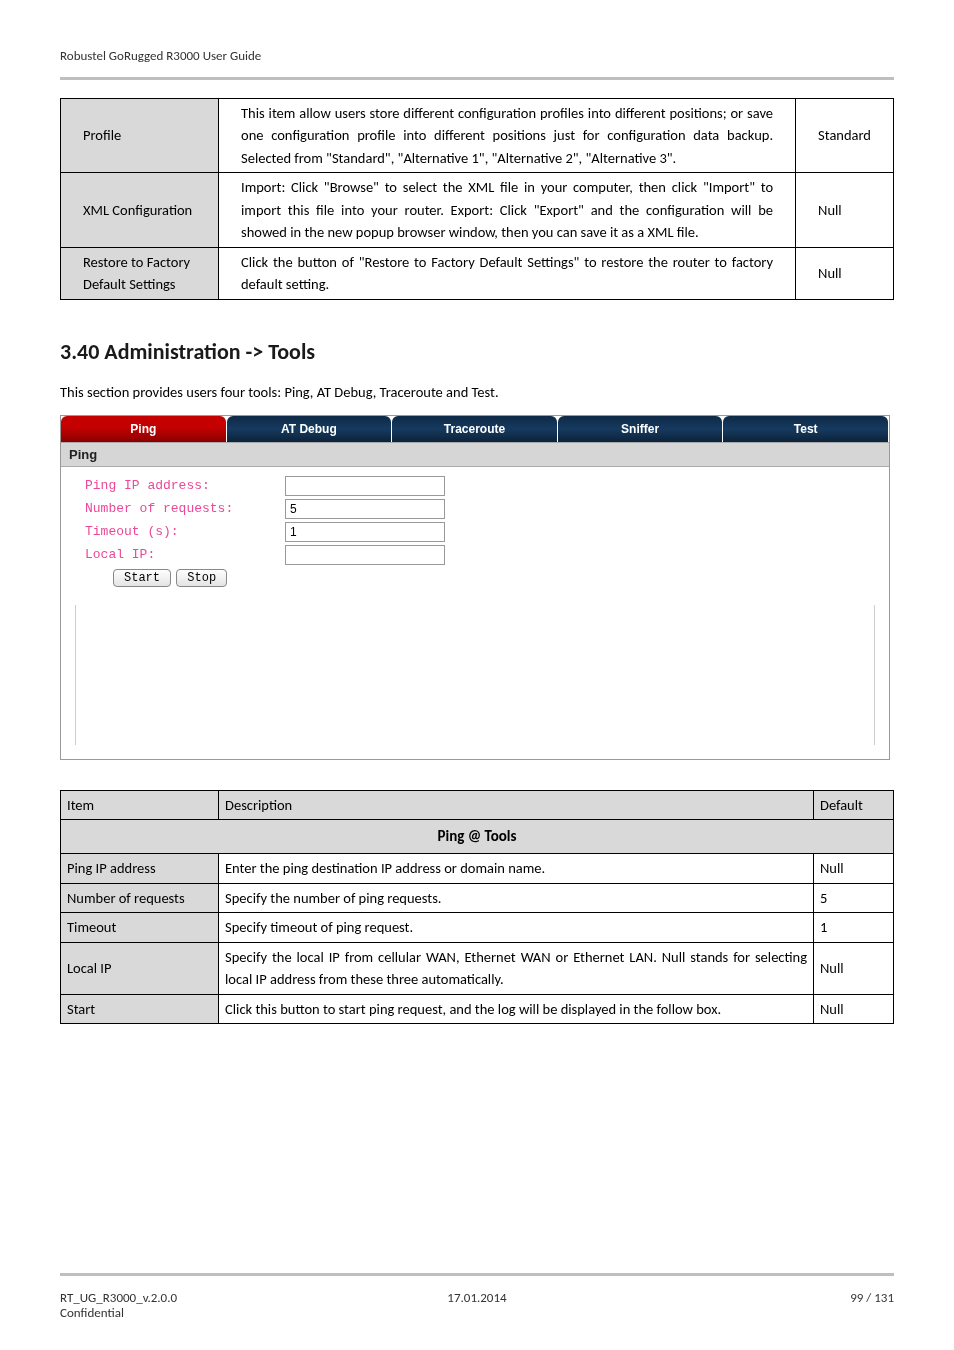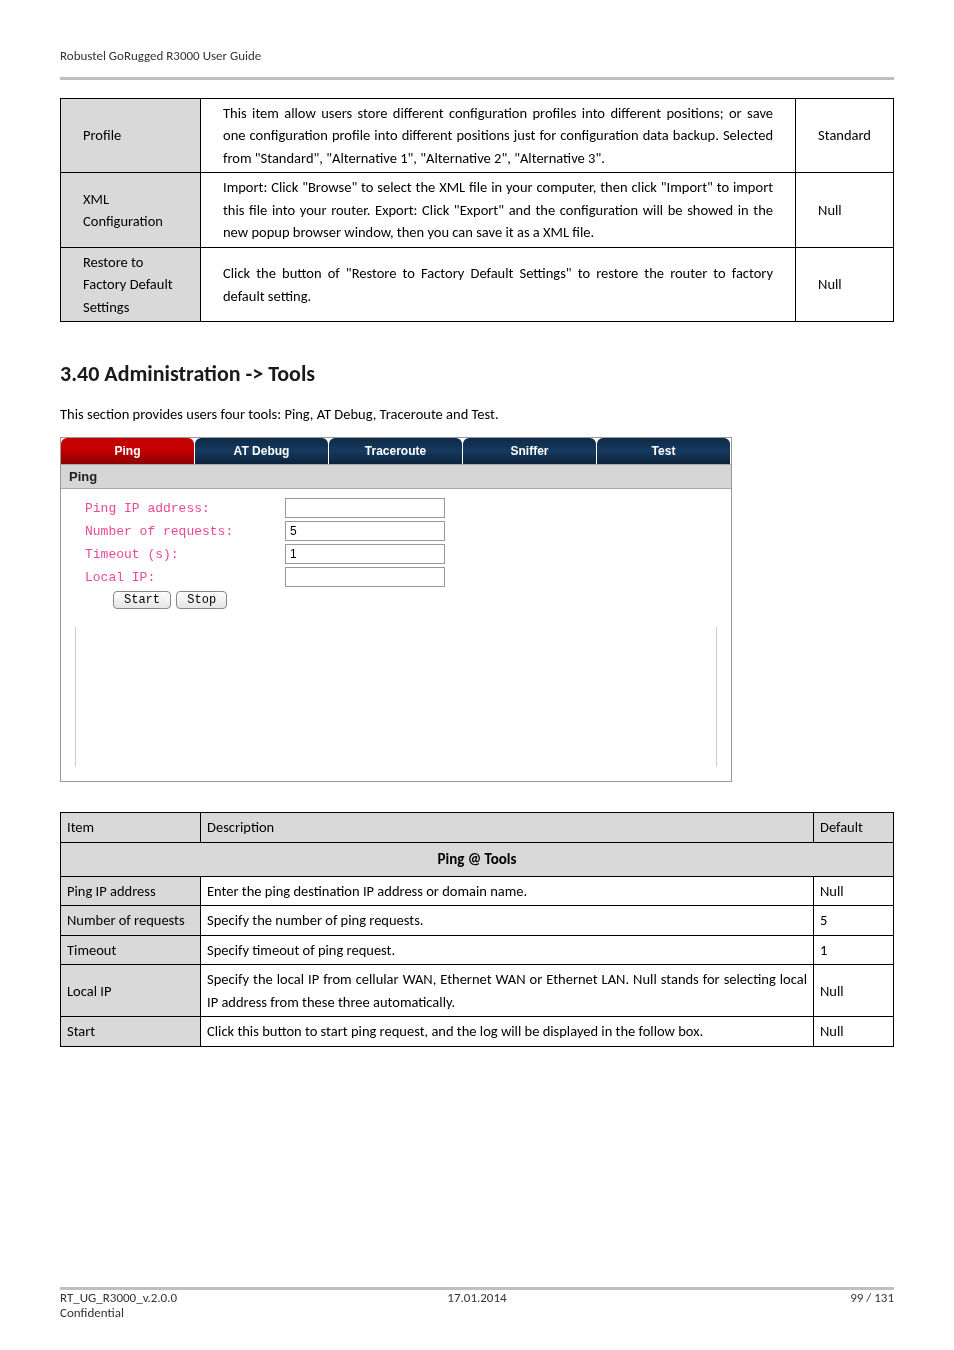--- a/index.html
+++ b/index.html
@@ -37,7 +37,7 @@
   table.doc-table td.shade {
     background: #d9d9d9;
   }
-  .col-name { width: 140px; }
+  .col-name { width: 158px; }
   .col-def { width: 80px; text-align: left; }
   h2.section {
     font-size: 22px;

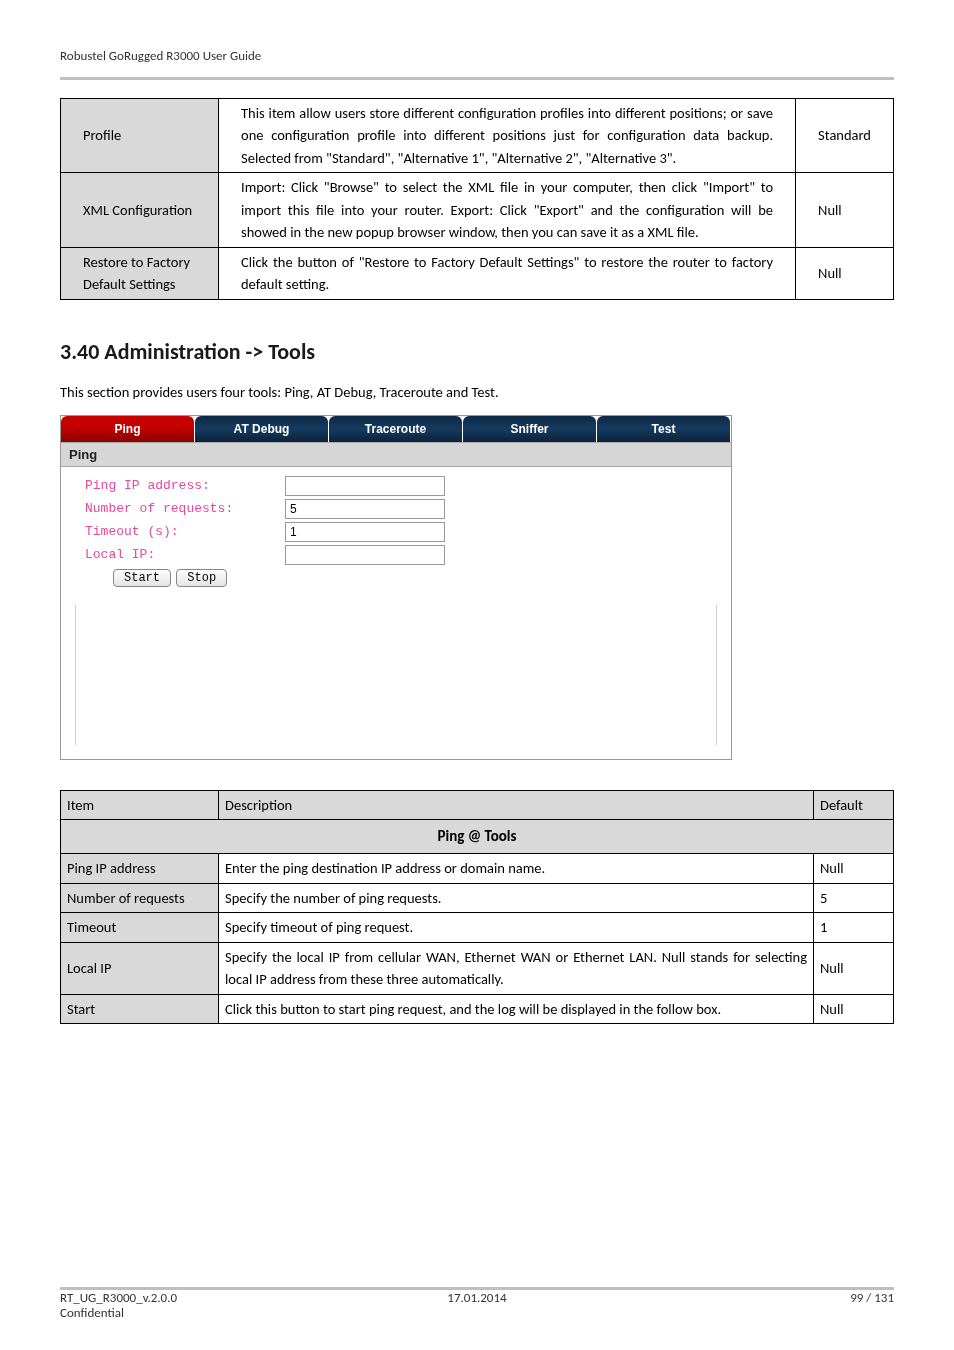--- a/index.html
+++ b/index.html
@@ -56,7 +56,7 @@
     background: #fff;
     font-family: Tahoma, Arial, sans-serif;
     font-size: 12px;
-    width: 672px;
+    width: 830px;
   }
   .tabs {
     display: flex;

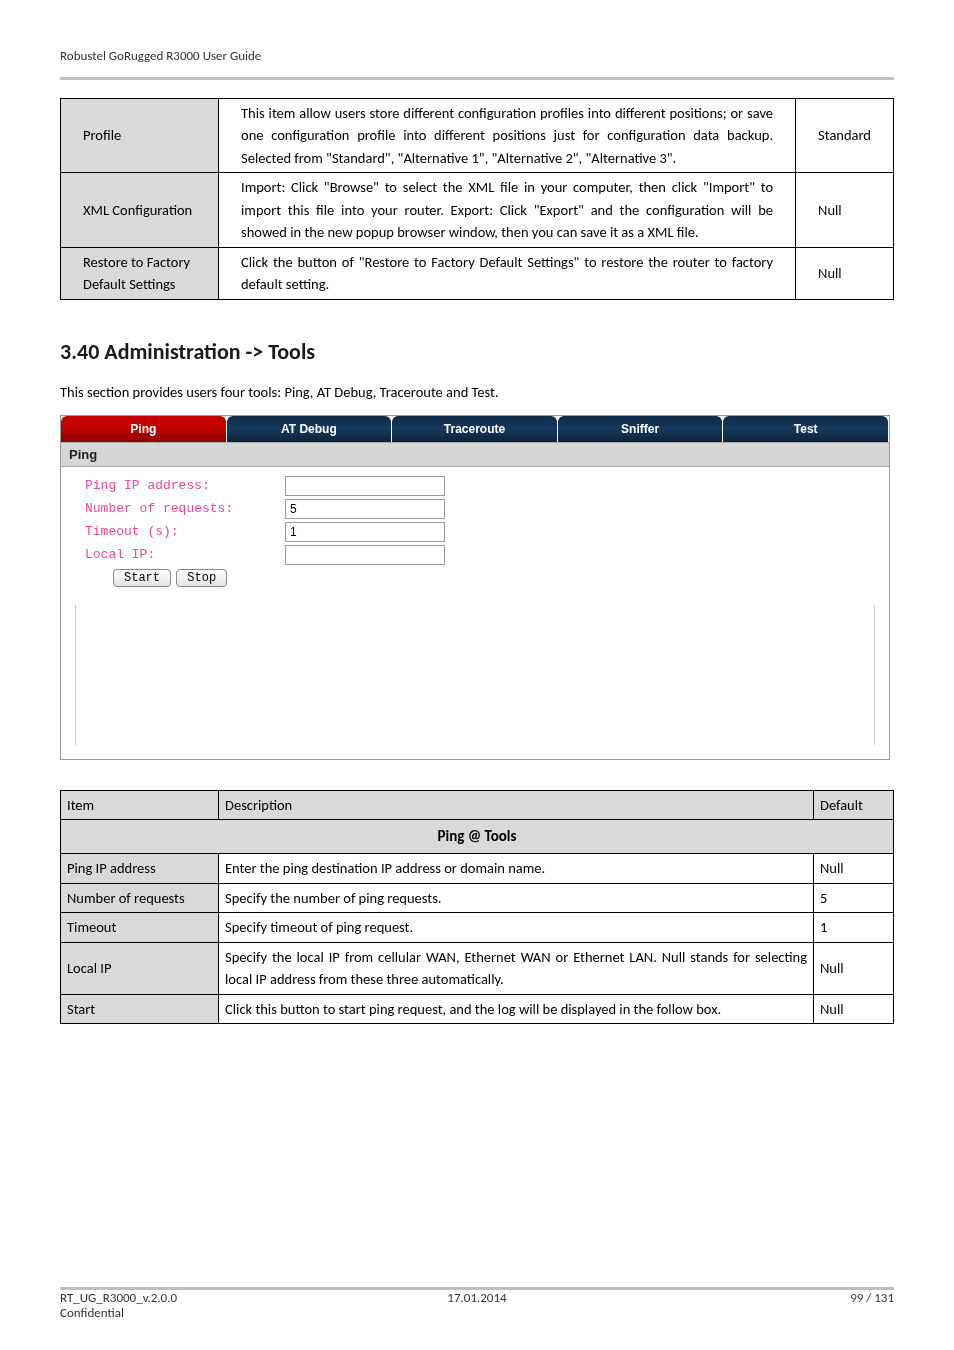--- a/index.html
+++ b/index.html
@@ -156,7 +156,7 @@
     left: 60px;
     right: 60px;
     border-top: 3px solid #bfbfbf;
-    padding-top: 0;
+    padding-top: 14px;
     font-size: 13px;
     color: #333;
     display: flex;

